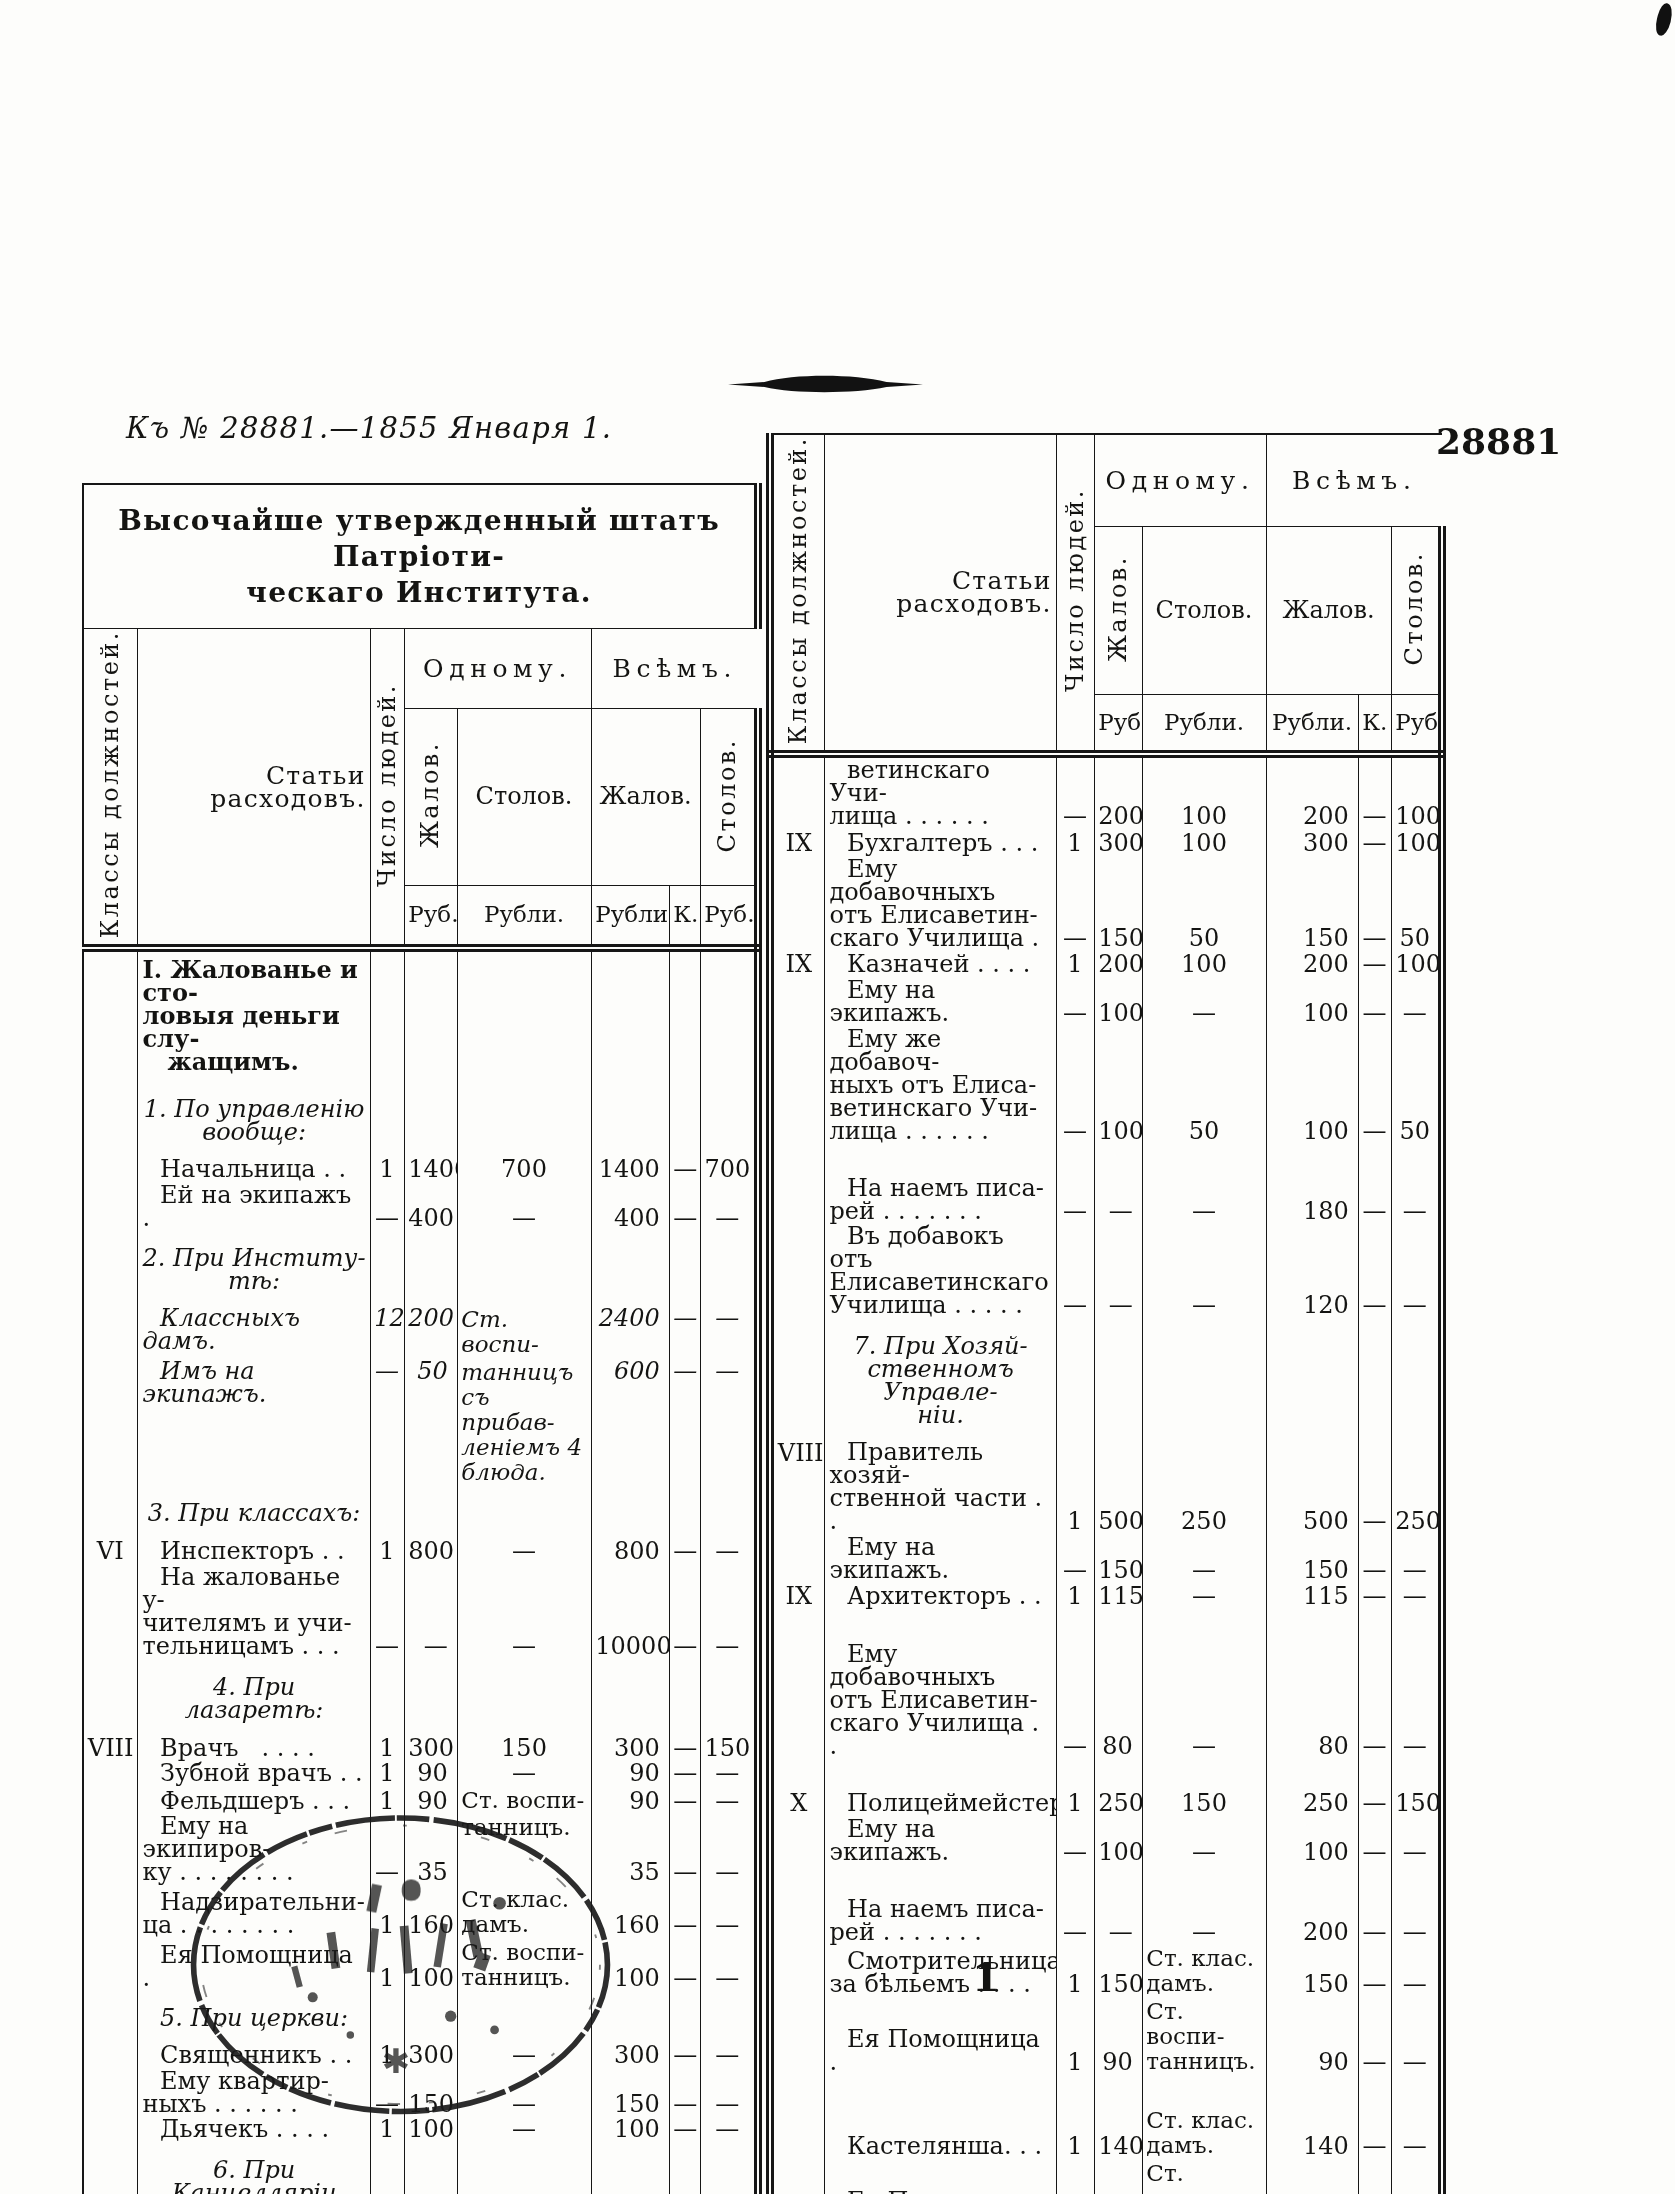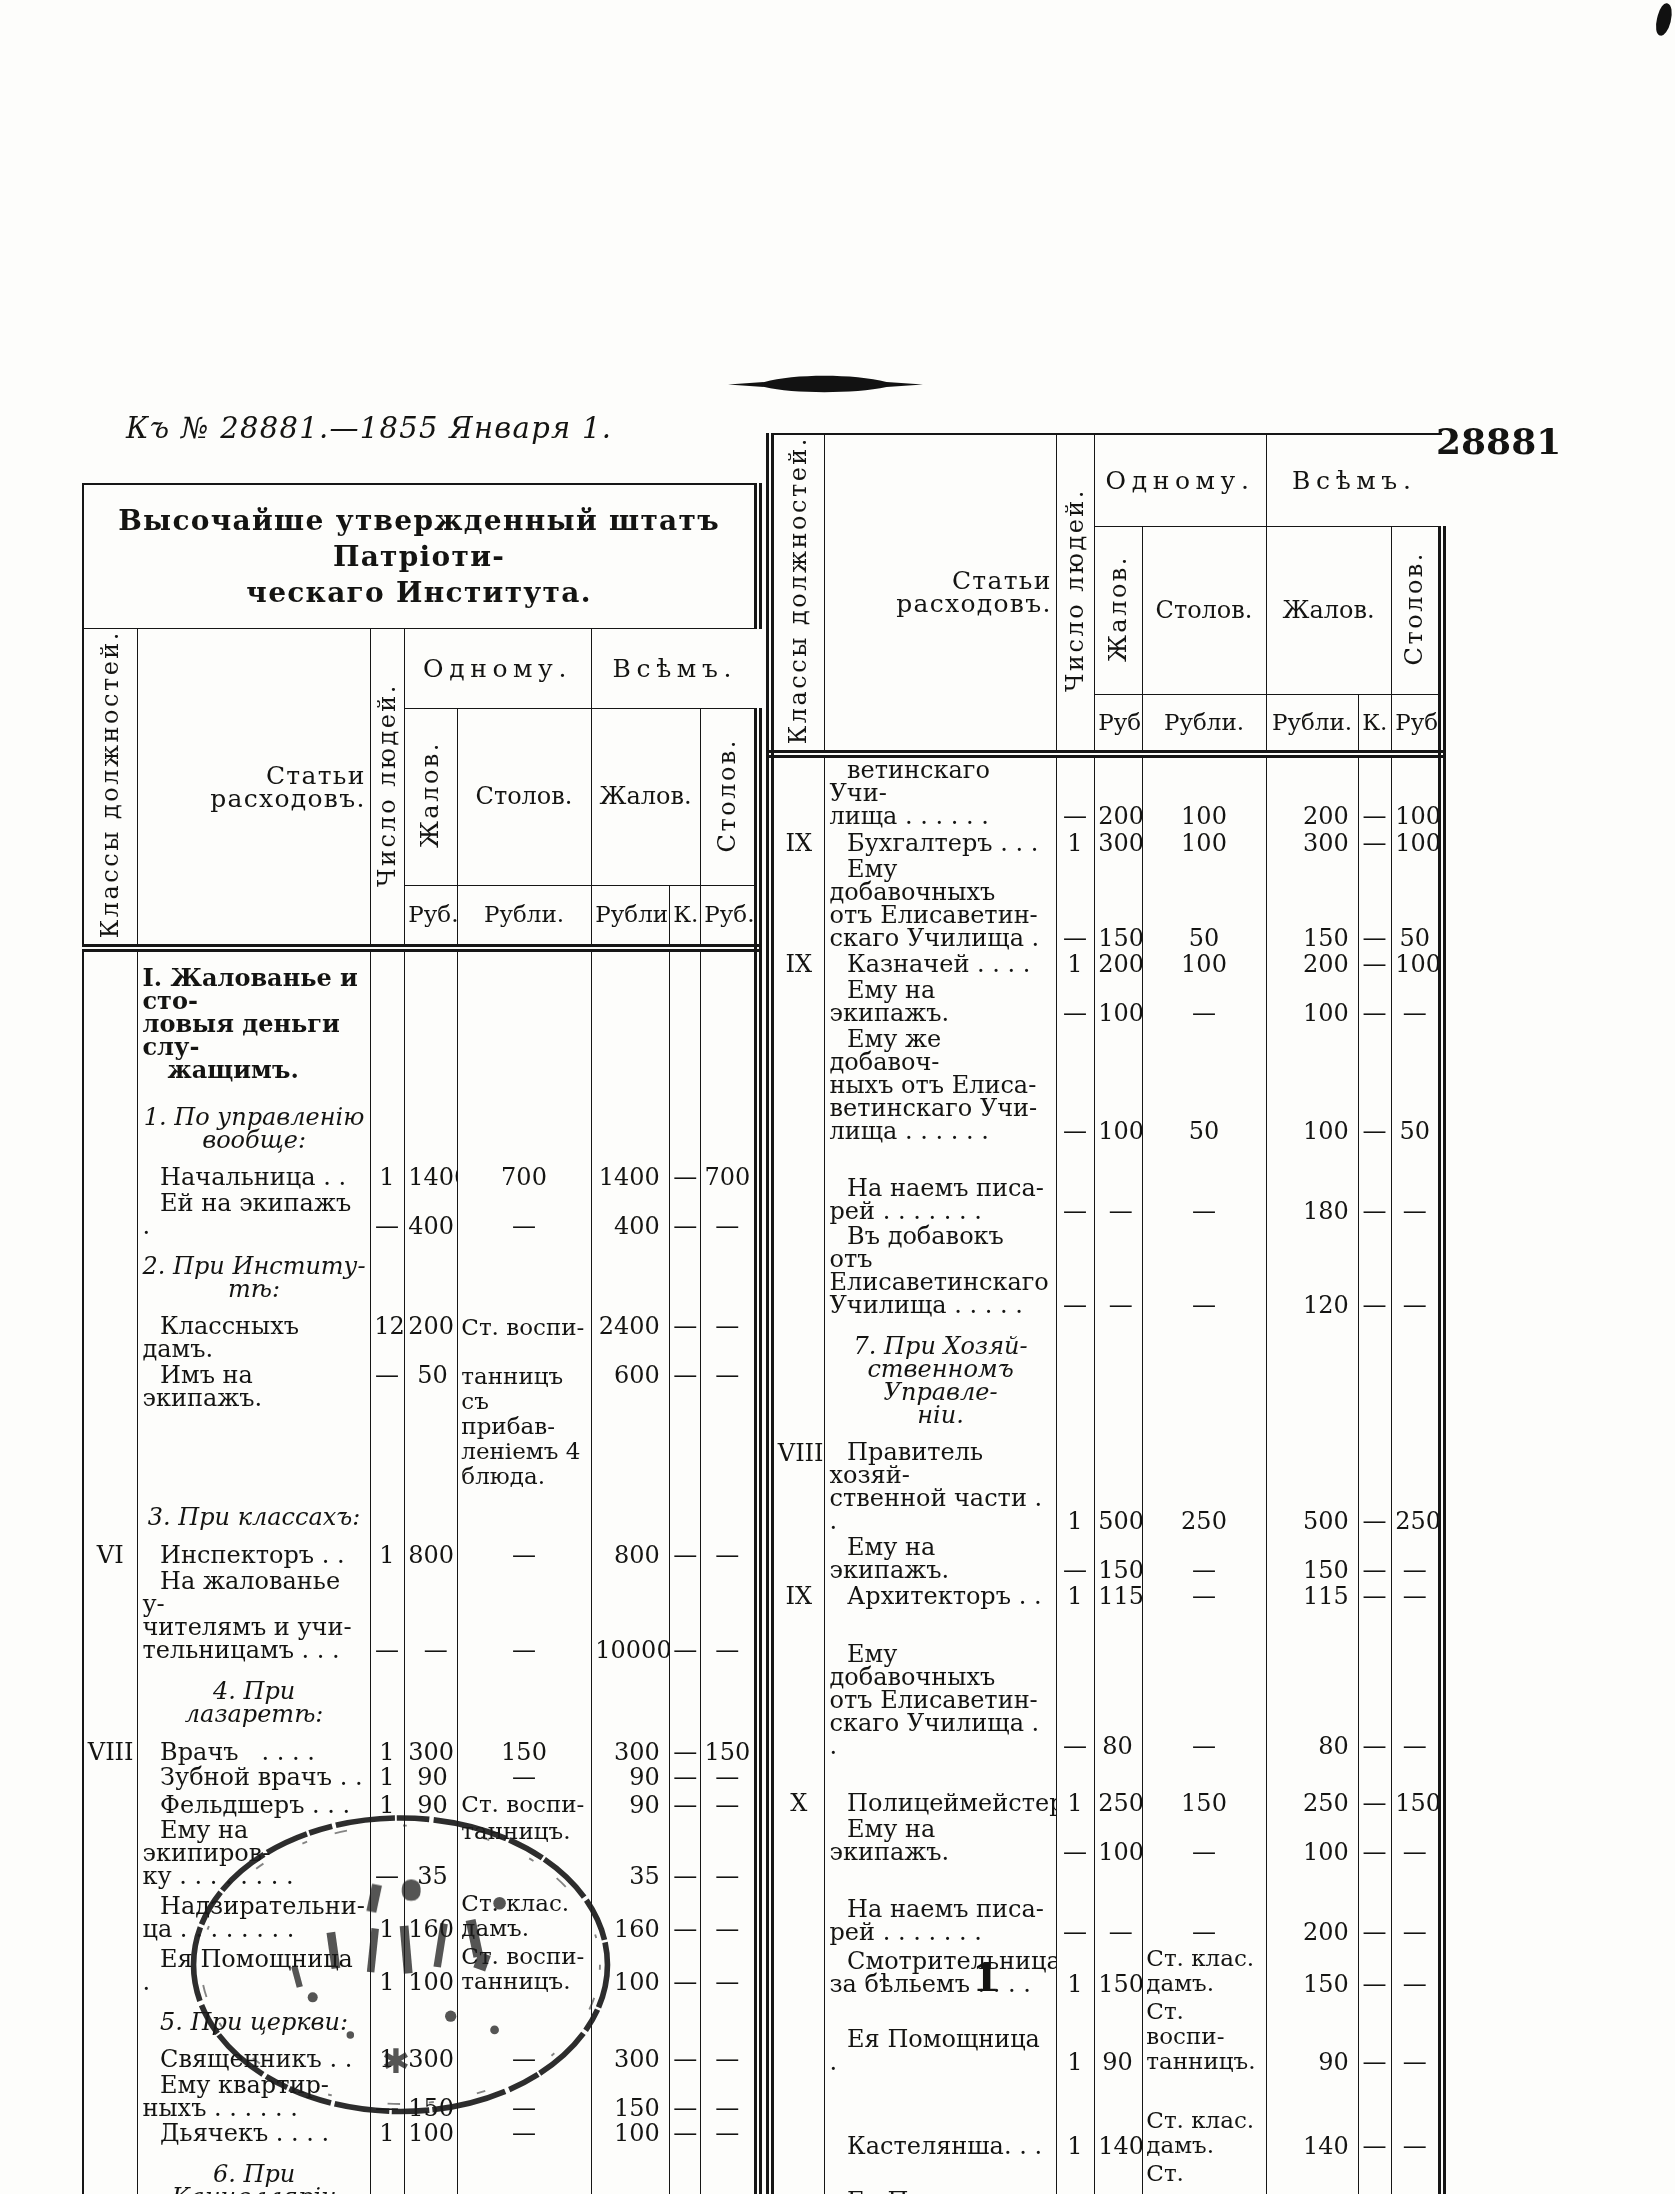--- a/index.html
+++ b/index.html
@@ -68,7 +68,7 @@
   .sec{font-style:italic;text-align:center;text-indent:0;
        padding-top:16.3px;padding-bottom:12.6px;}
   .secmain{font-weight:700;text-align:left;text-indent:0;
-       padding-top:14px;padding-bottom:8.8px;margin-left:17px;}
+       padding-top:6px;padding-bottom:8.8px;margin-left:17px;}
   .cls{vertical-align:top;text-align:center;font-size:24px;padding-top:2.5px;}
   .num{text-align:center;}
   .rnum{text-align:right;padding-right:8.8px;}

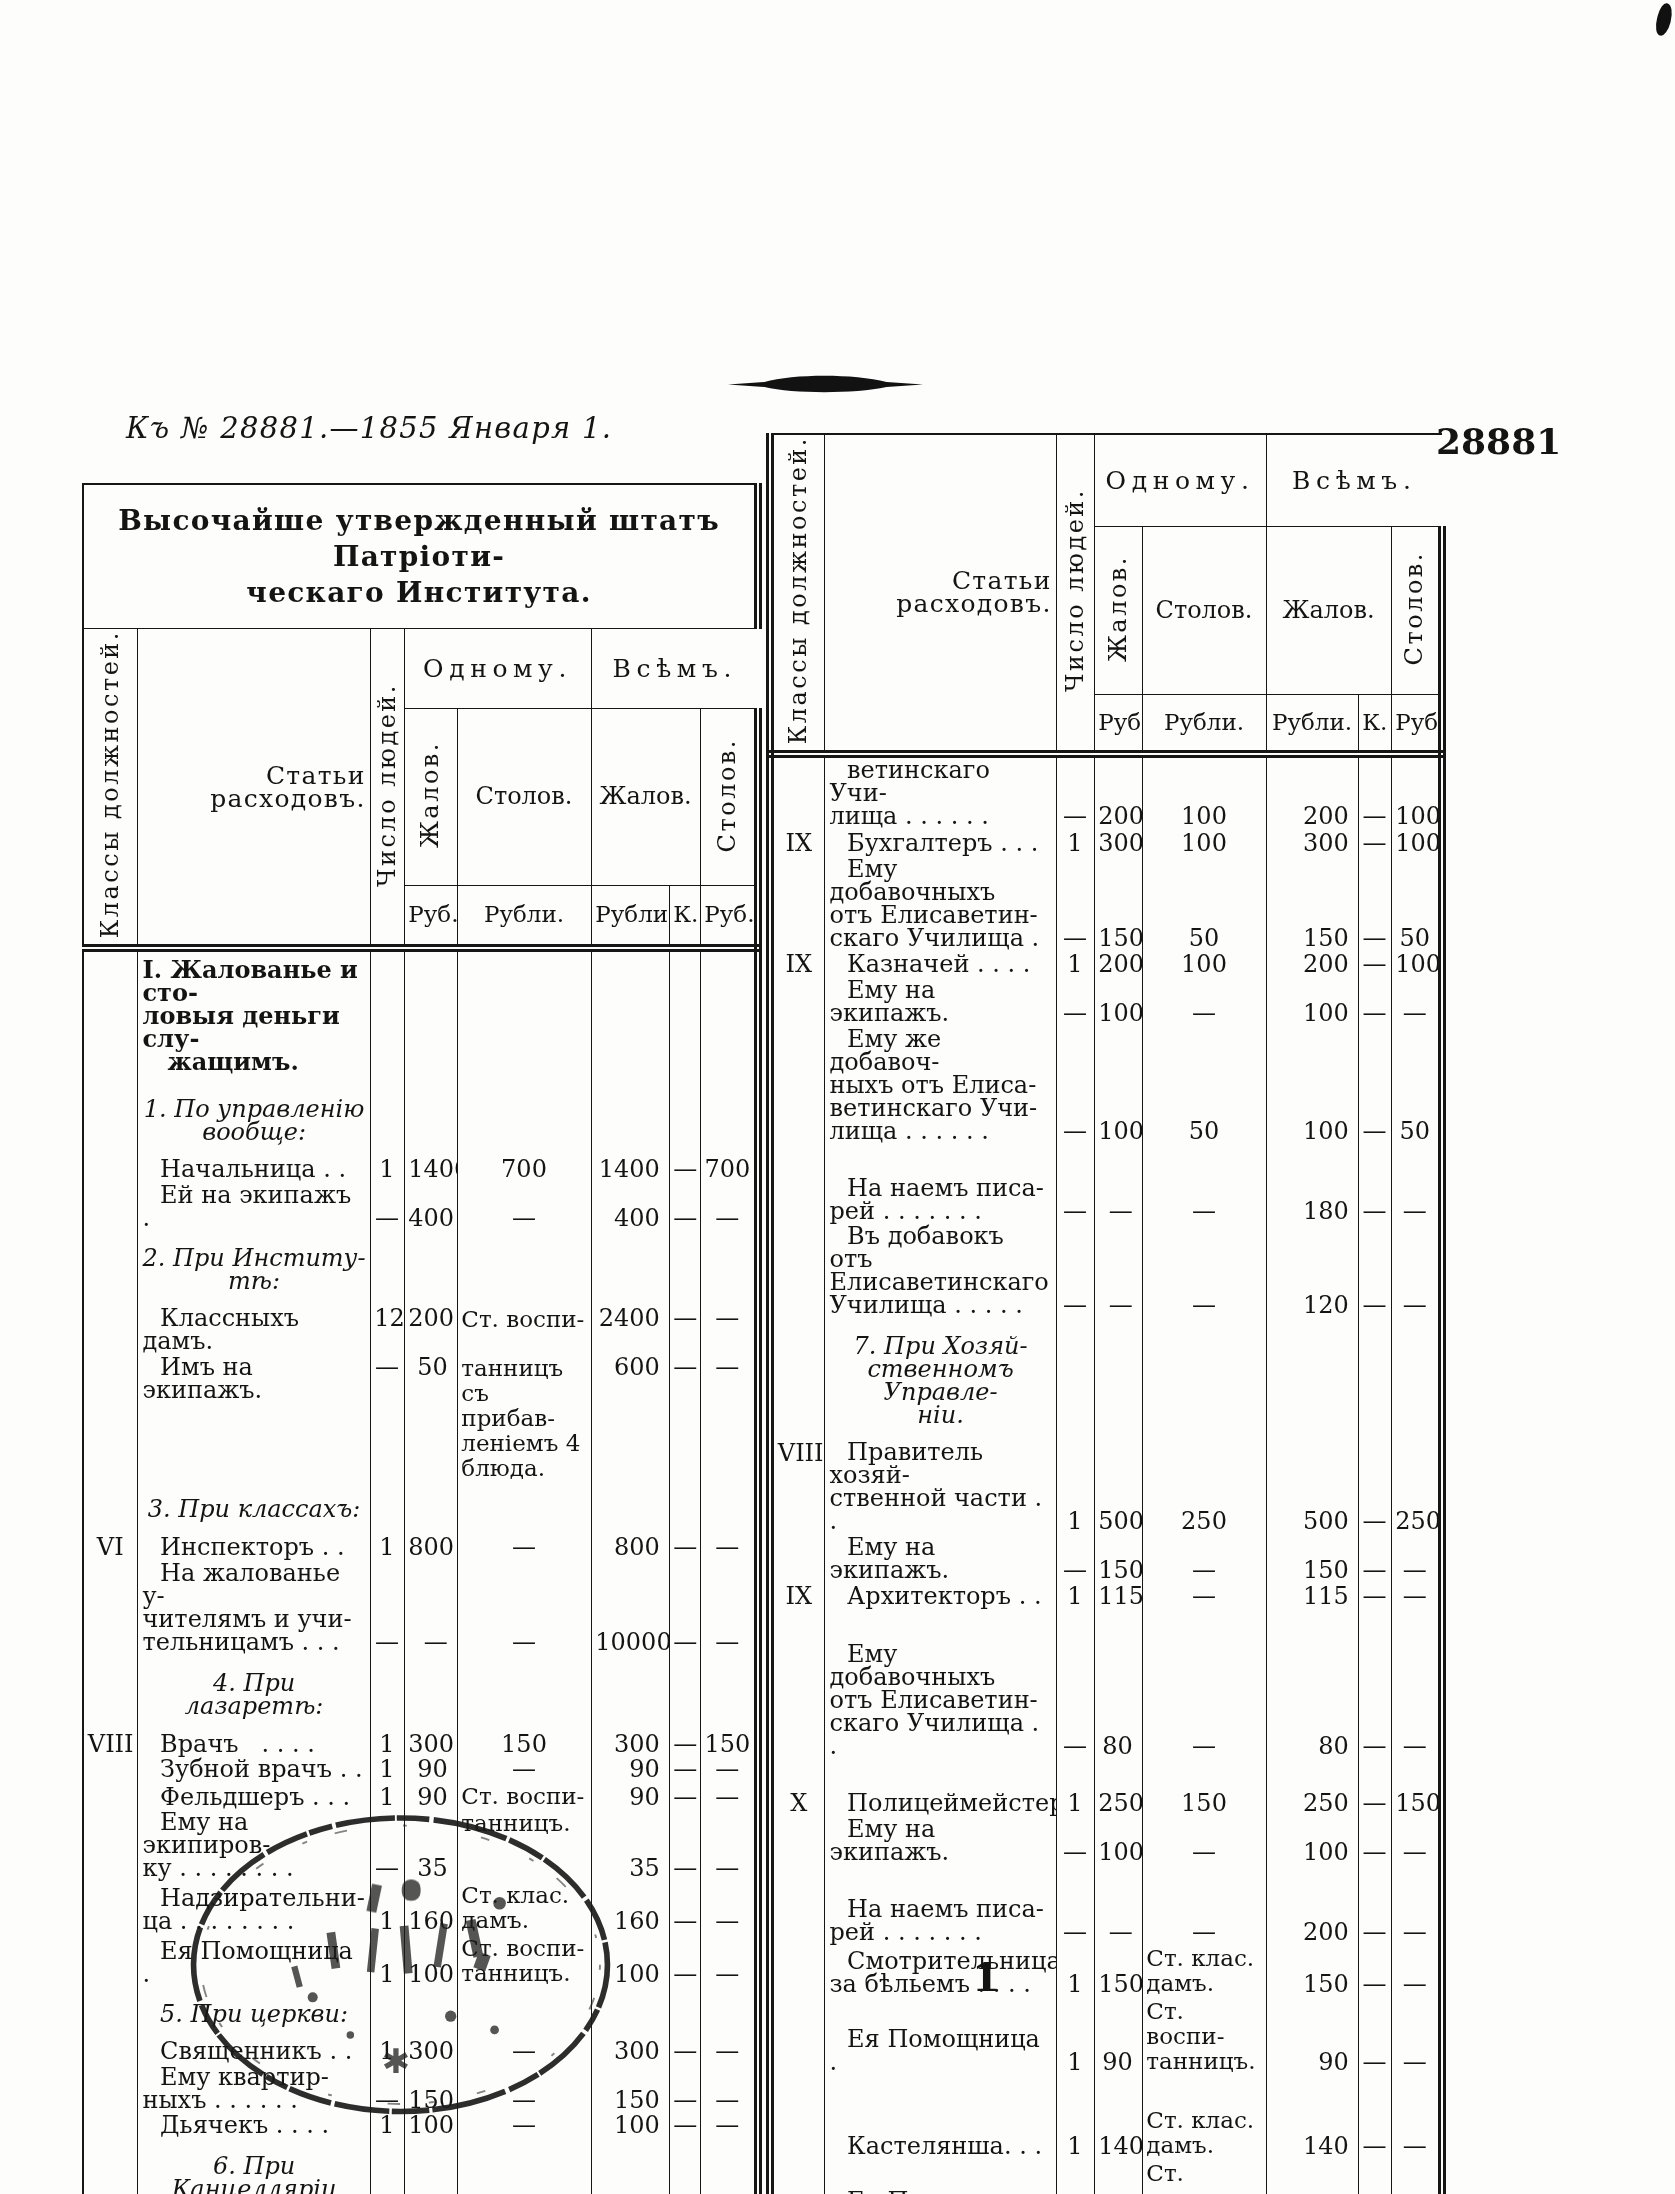--- a/index.html
+++ b/index.html
@@ -76,7 +76,7 @@
   .note{vertical-align:top;text-align:left;white-space:pre-line;
         font-size:23px;line-height:25px;text-indent:0;}
   tr.gap td{padding-top:33px;}
-  tr.vtop td{vertical-align:top;}
+  tr.vtop td{vertical-align:top;font-style:italic;}
 
   
   .bottom-note{

